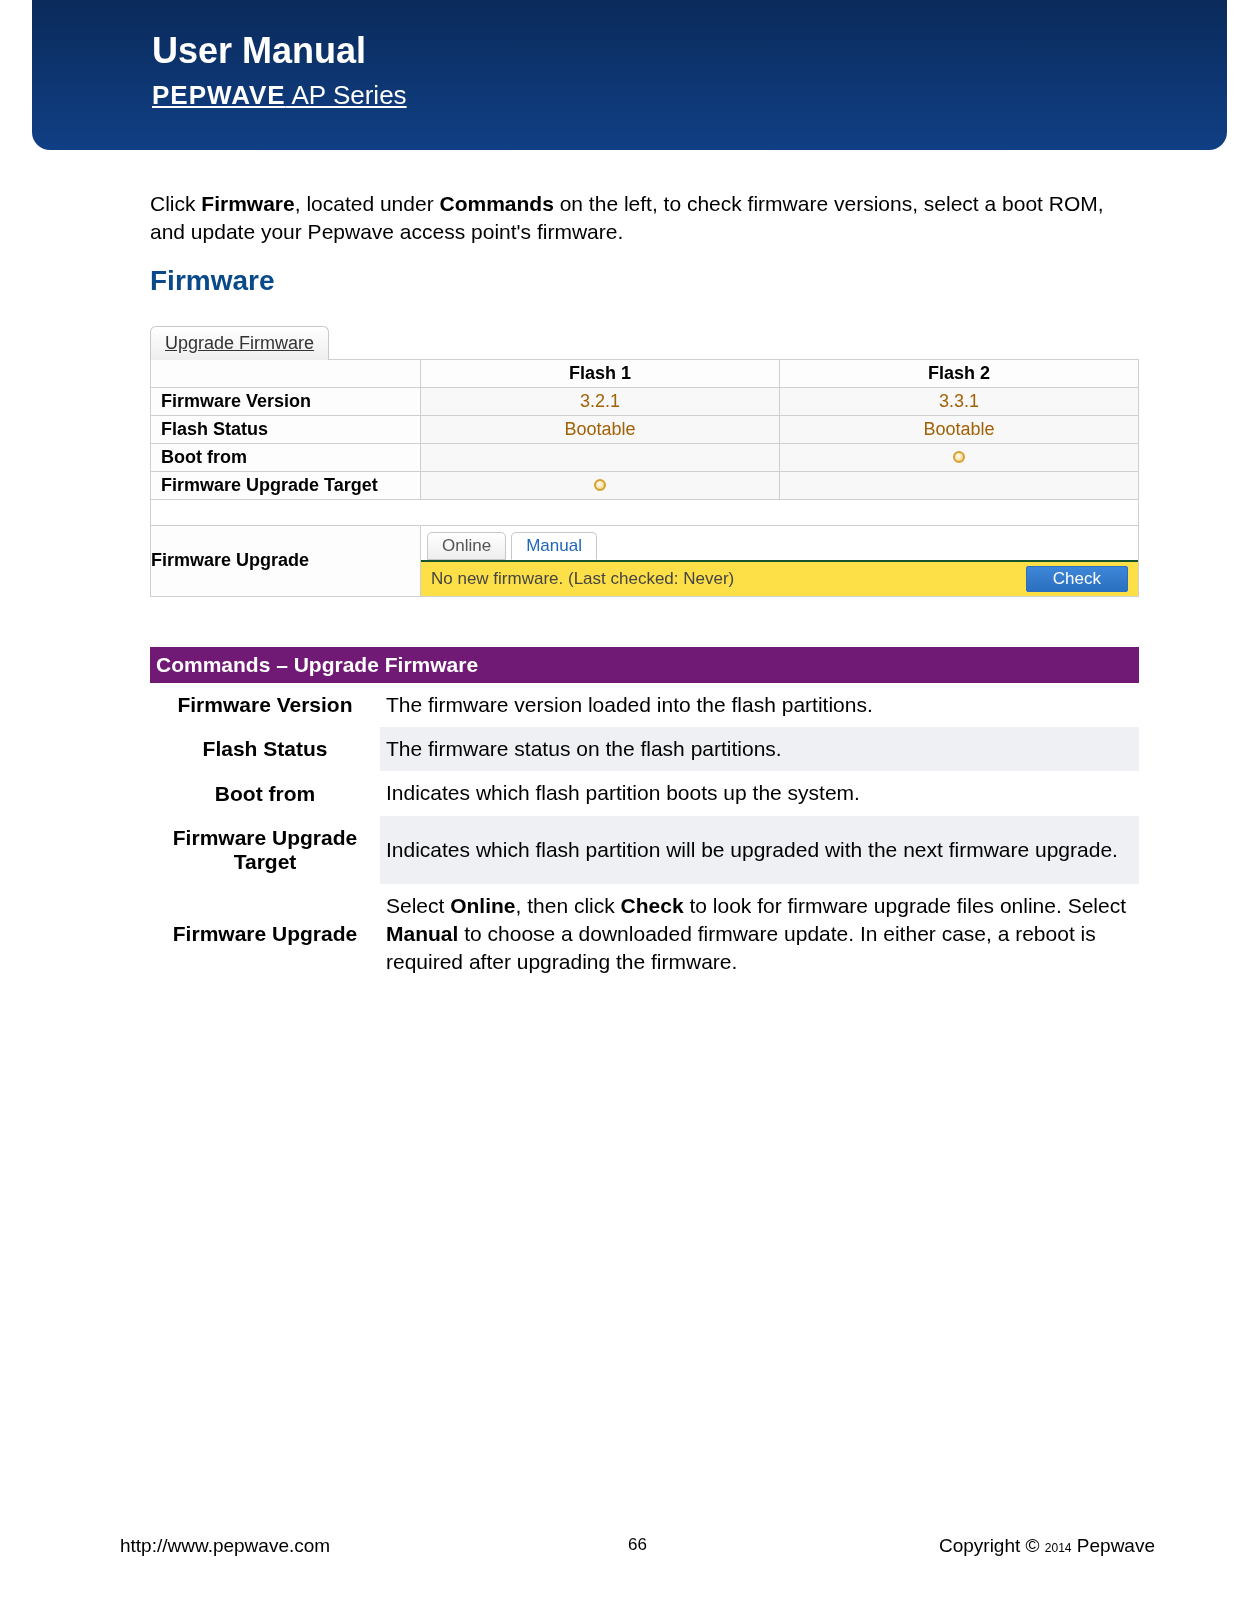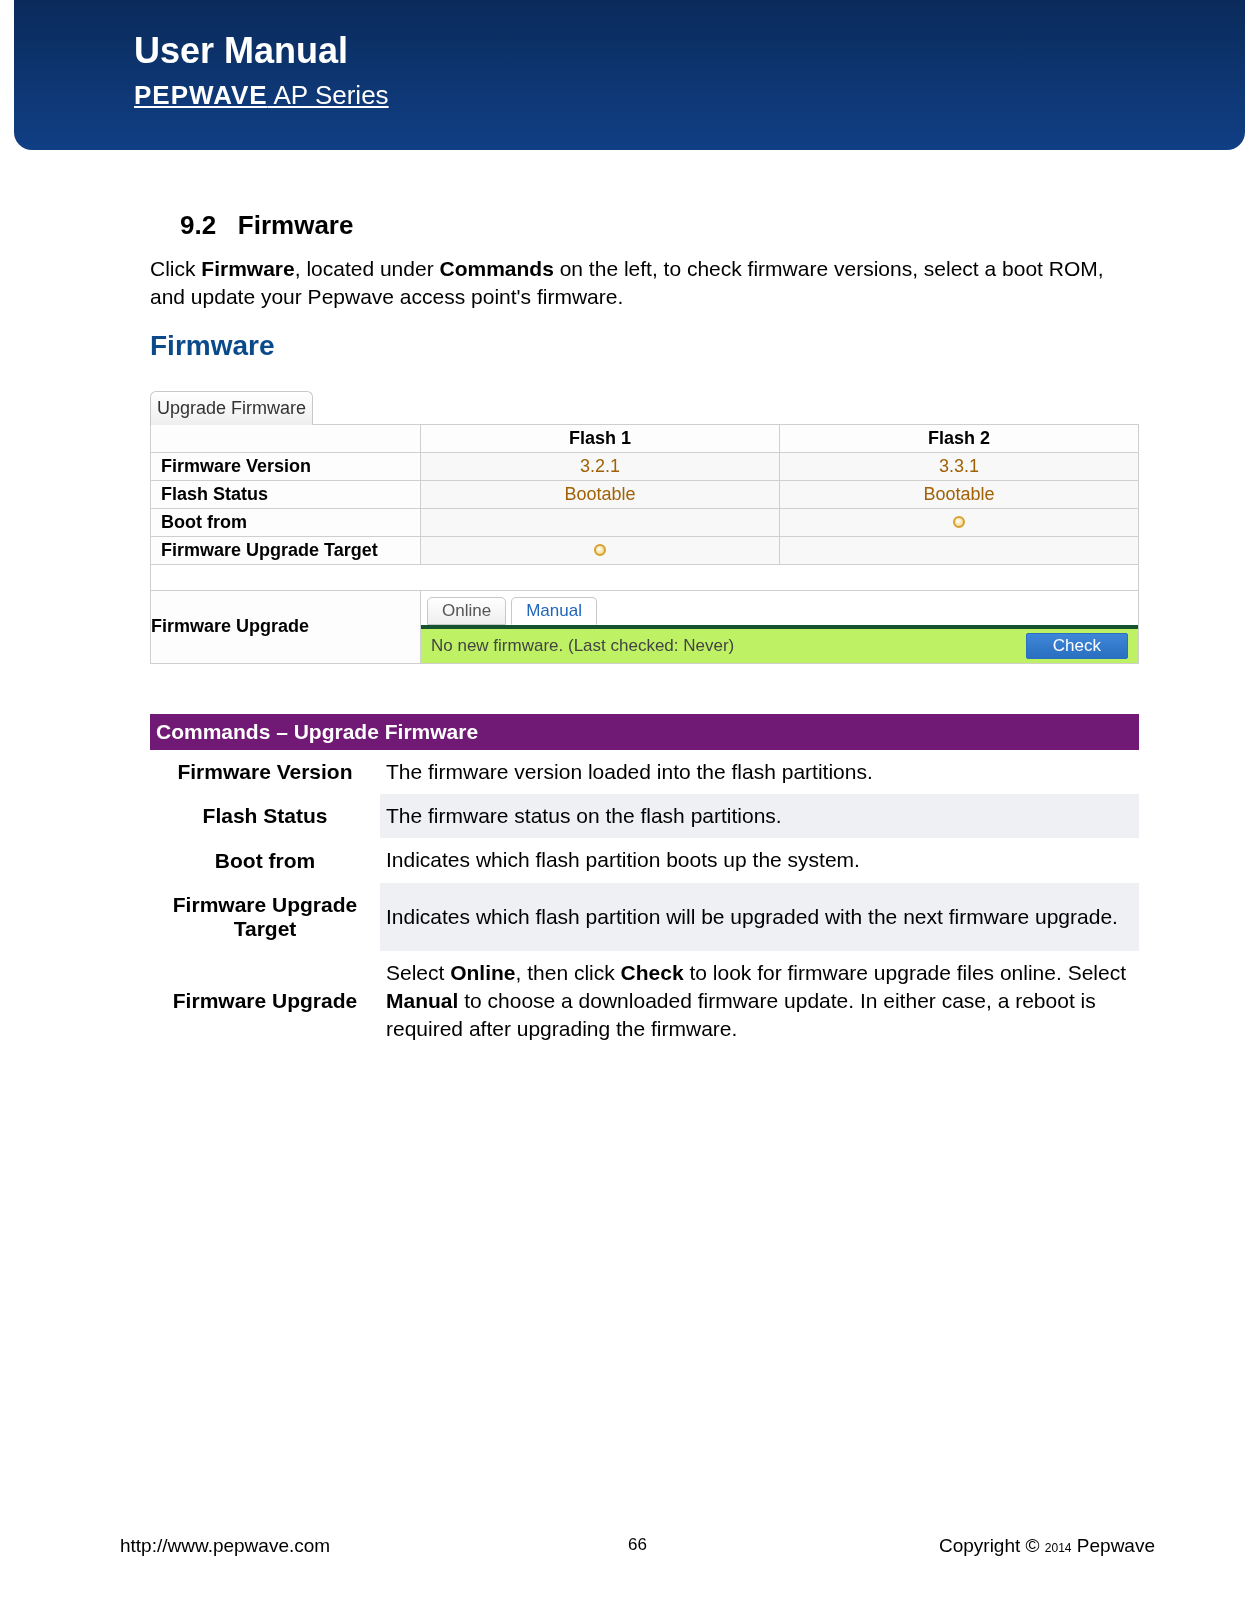--- a/index.html
+++ b/index.html
@@ -15,7 +15,7 @@
       color: #fff;
       padding: 30px 40px 30px 120px;
       border-radius: 0 0 18px 18px;
-      margin: 0 14px;
+      margin: 0 32px;
       height: 150px;
     }
     .page-header h1 {

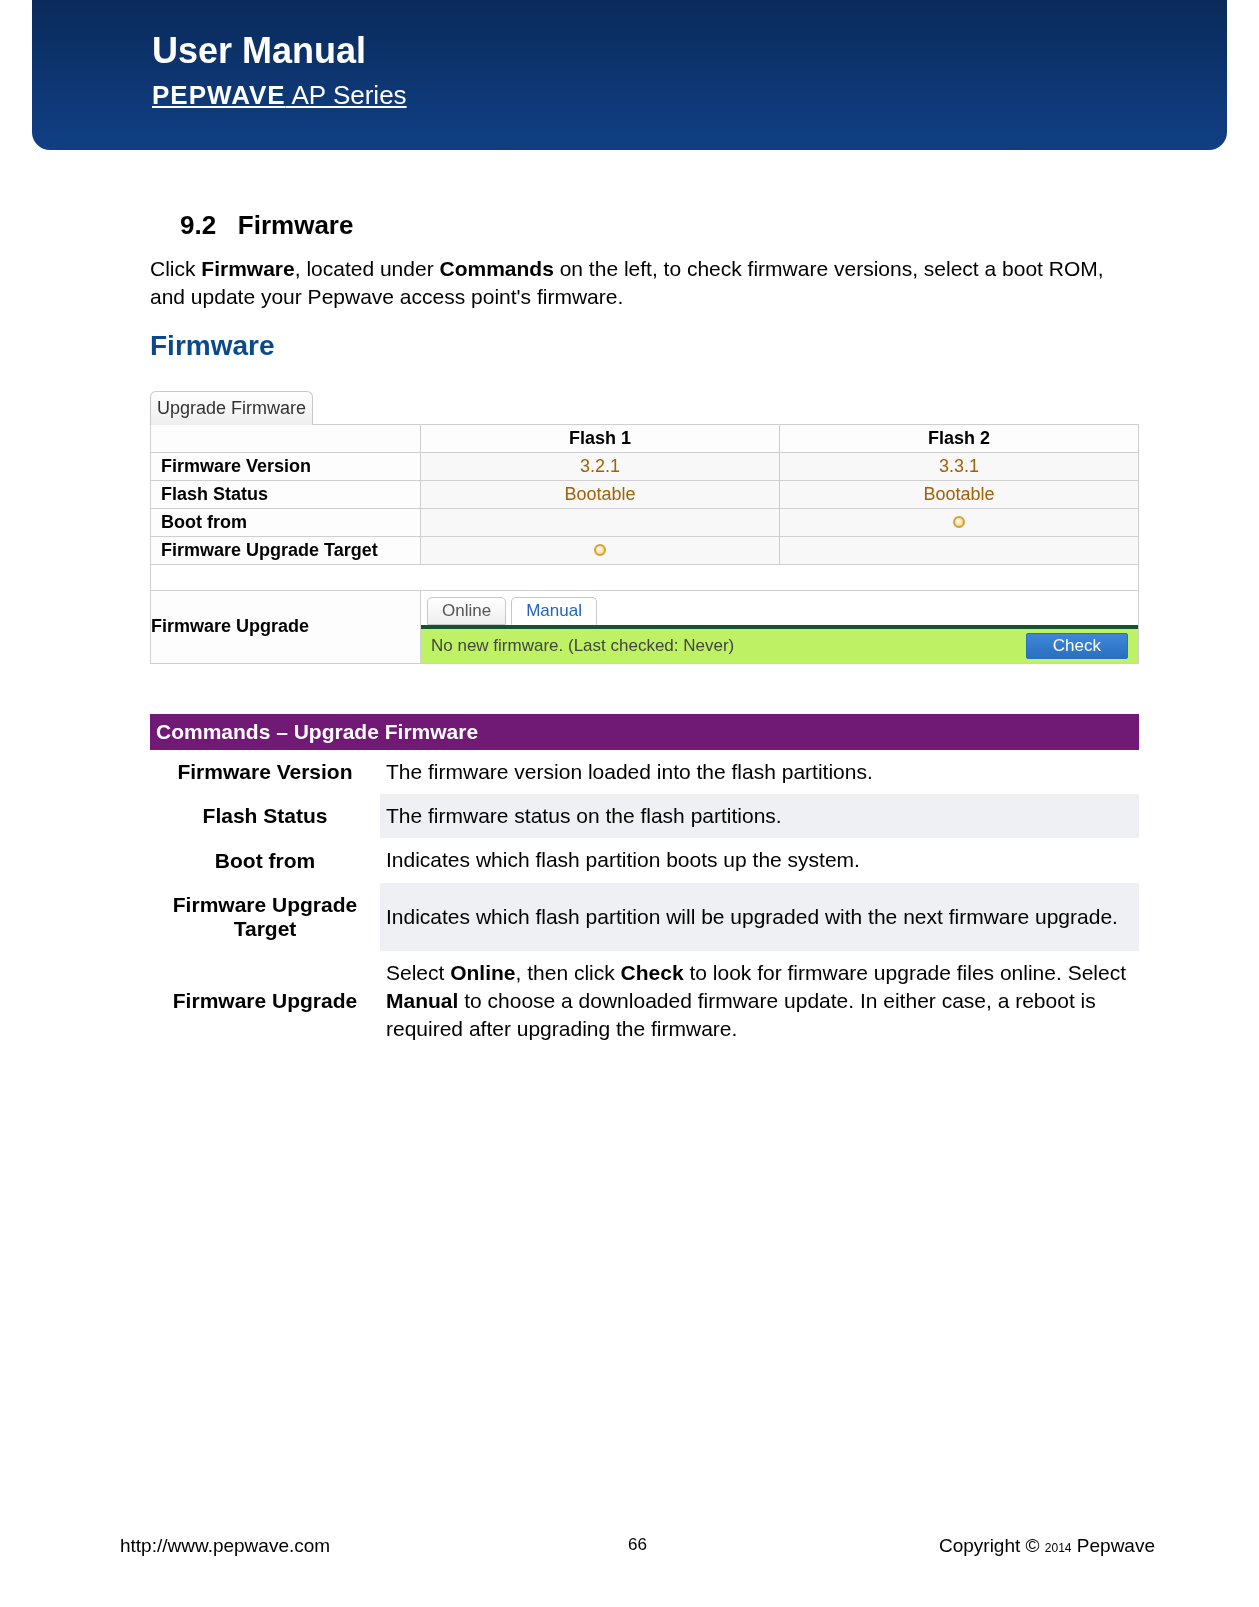--- a/index.html
+++ b/index.html
@@ -192,9 +192,6 @@
 
 <div class="content">
 
-  <div class="section-heading">
-    <span>9.2</span>&nbsp;&nbsp;&nbsp;<span>Firmware</span>
-  </div>
 
   <p class="intro-text">
     <span>Click </span><b>Firmware</b><span>, located under </span><b>Commands</b><span> on the left, to check firmware versions, select a boot ROM, and update your Pepwave access point's firmware.</span>

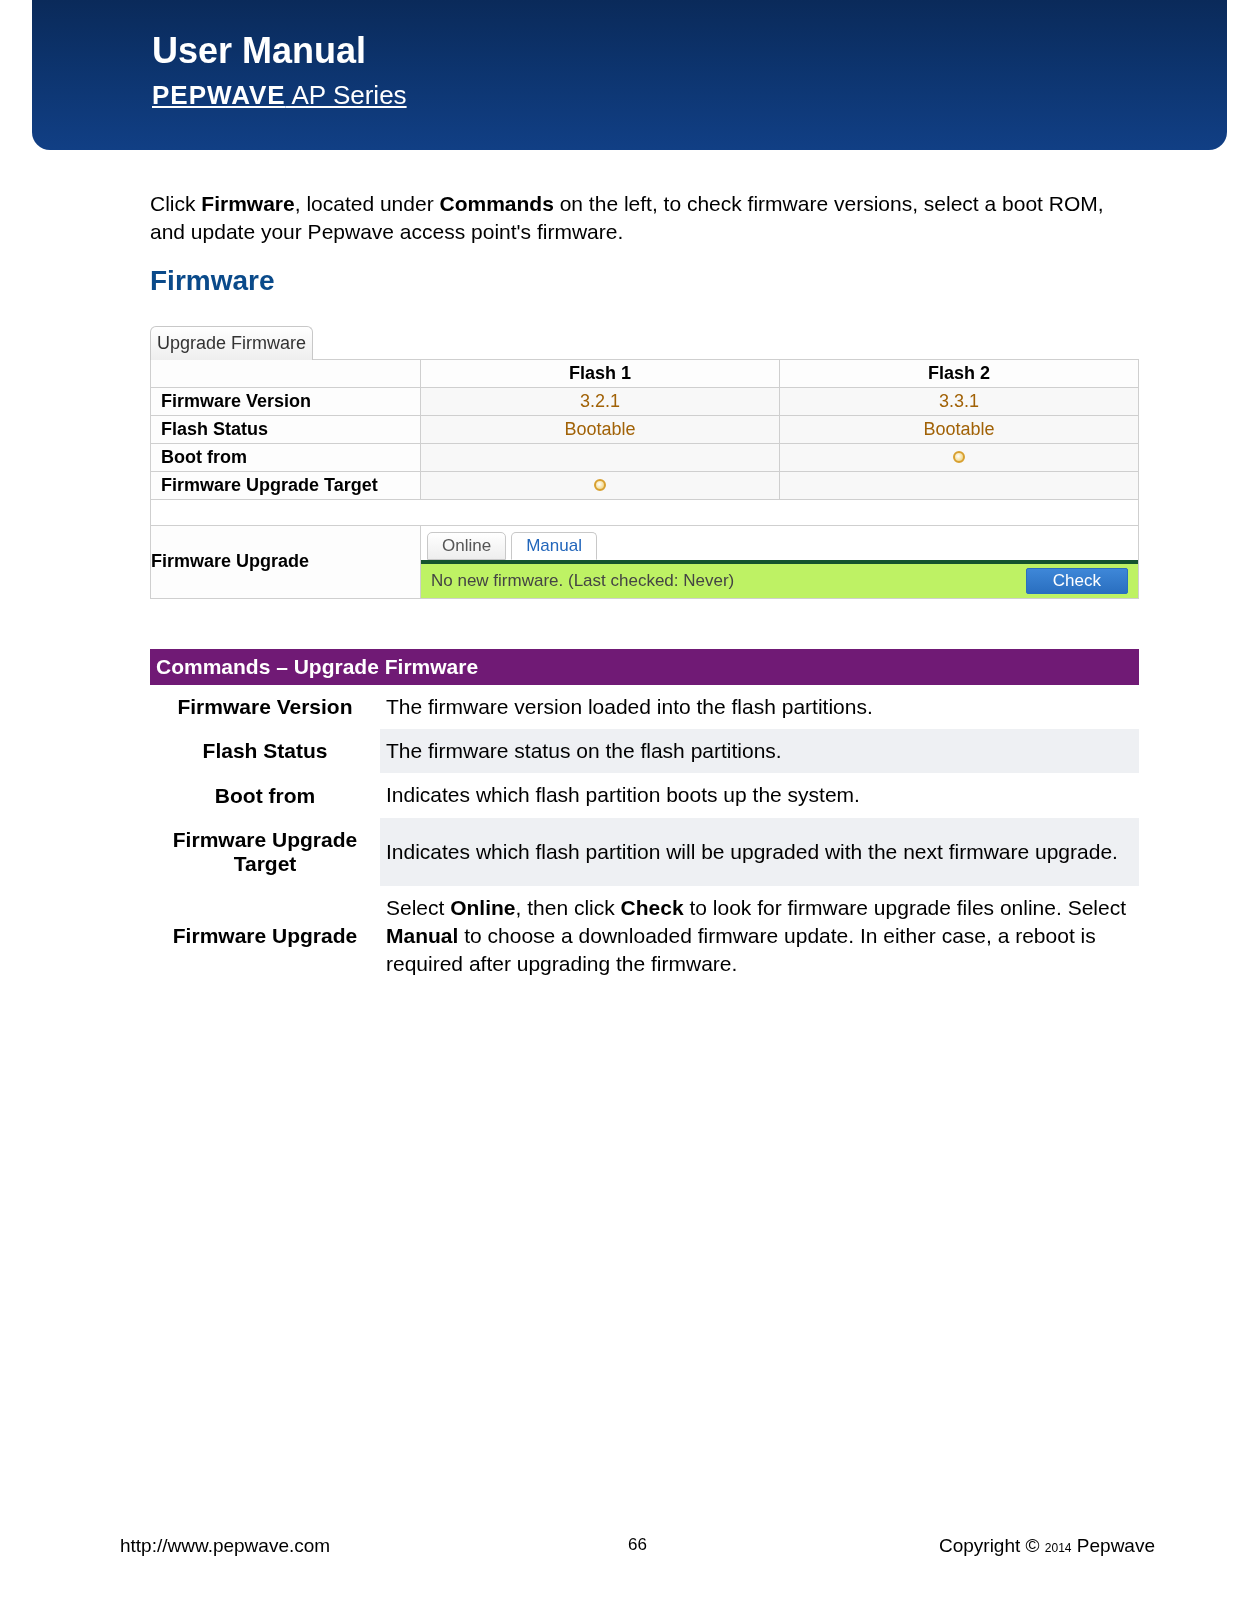--- a/index.html
+++ b/index.html
@@ -64,11 +64,12 @@
       border-bottom: none;
       border-radius: 6px 6px 0 0;
       background: linear-gradient(#fff, #eee);
-      padding: 6px 6px;
+      padding: 6px 14px;
       font-size: 18px;
       color: #333;
       position: relative;
       top: 1px;
+      text-decoration: underline;
     }
     .fw-table {
       width: 100%;

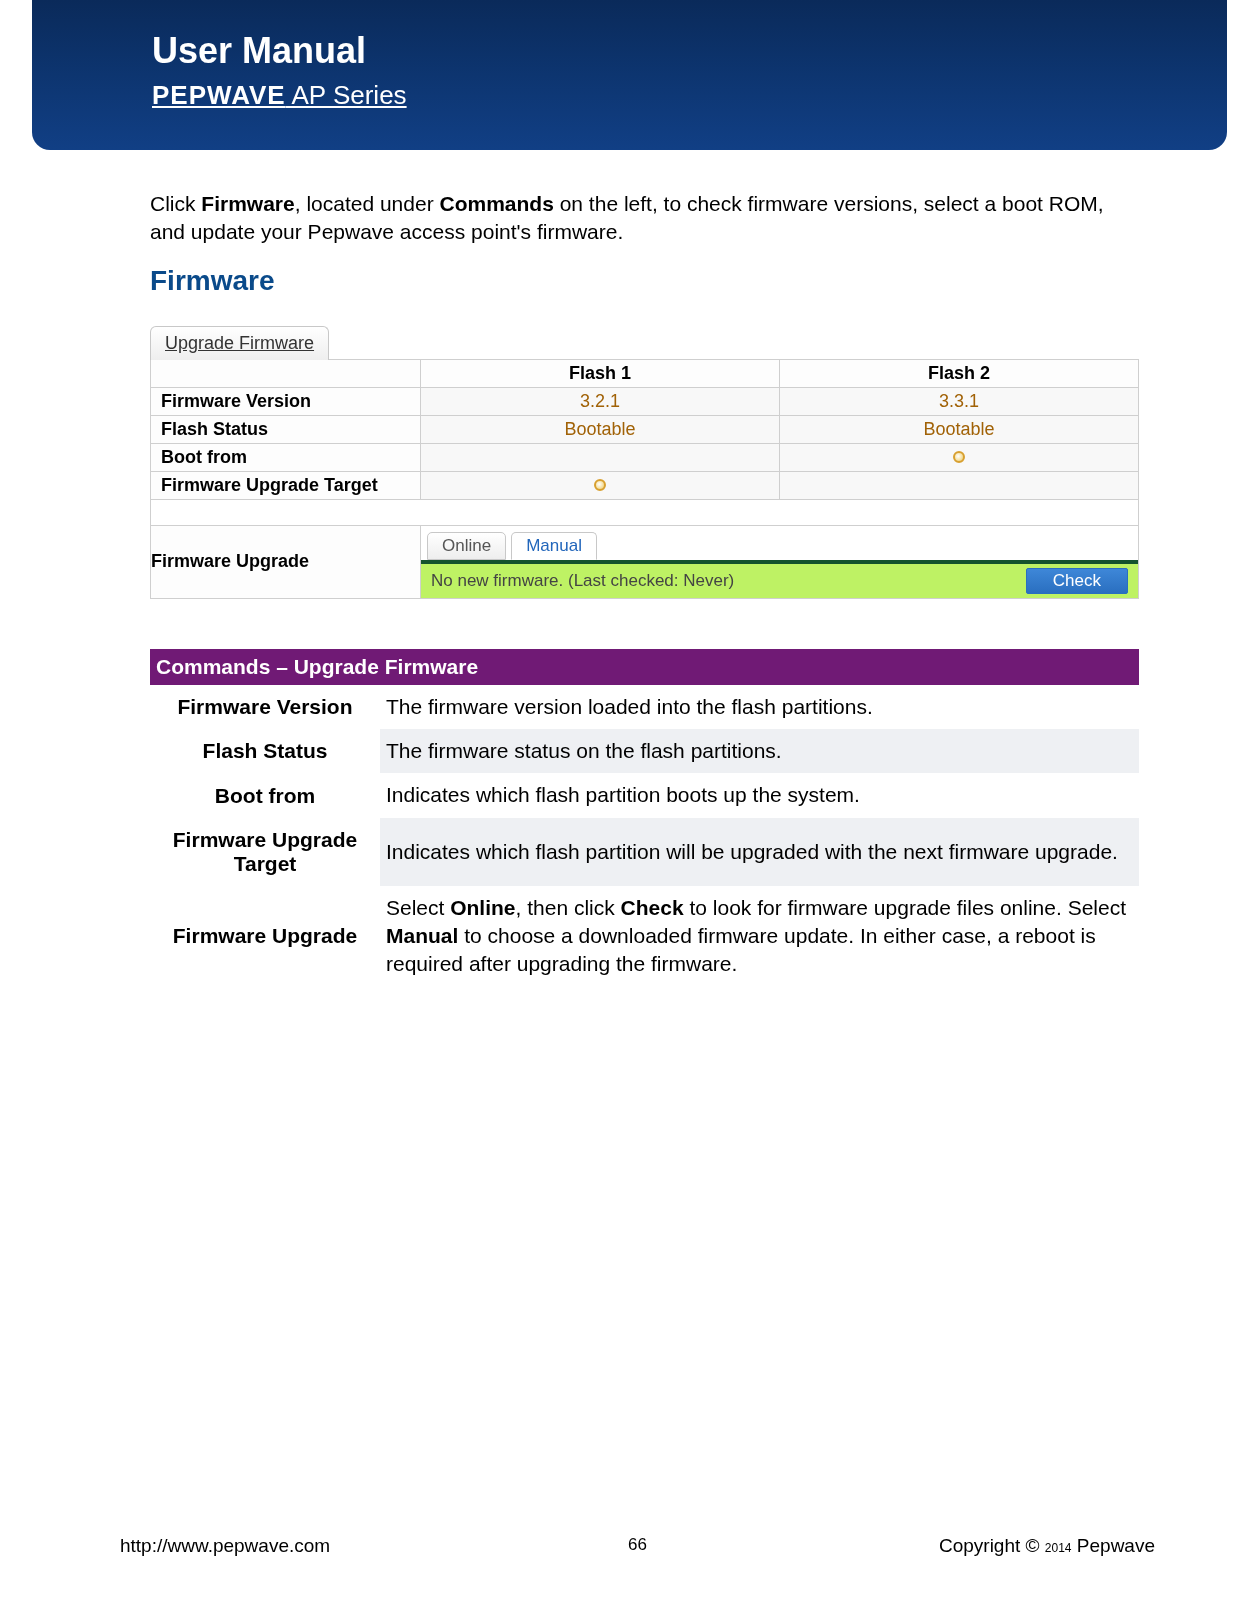--- a/index.html
+++ b/index.html
@@ -123,8 +123,8 @@
       border-bottom-color: #fff;
     }
     .status-bar {
-      background: #bef264;
-      border-top: 4px solid #14532d;
+      background: #fde047;
+      border-top: 2px solid #14532d;
       padding: 4px 10px;
       display: flex;
       justify-content: space-between;

